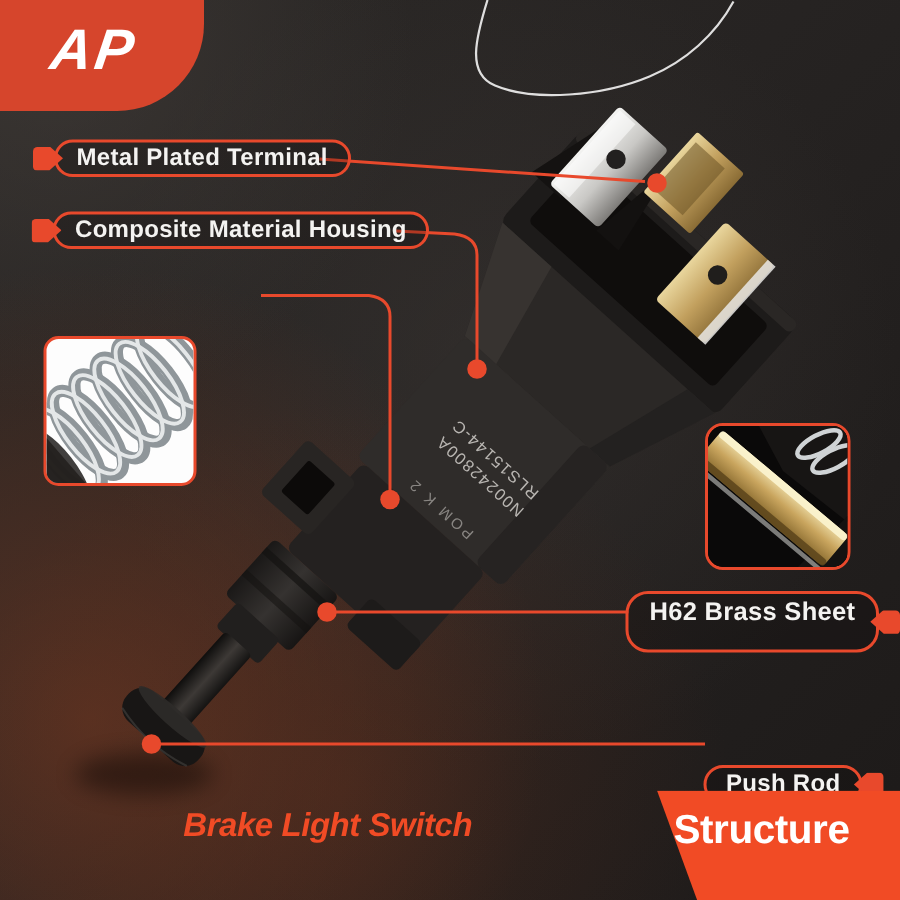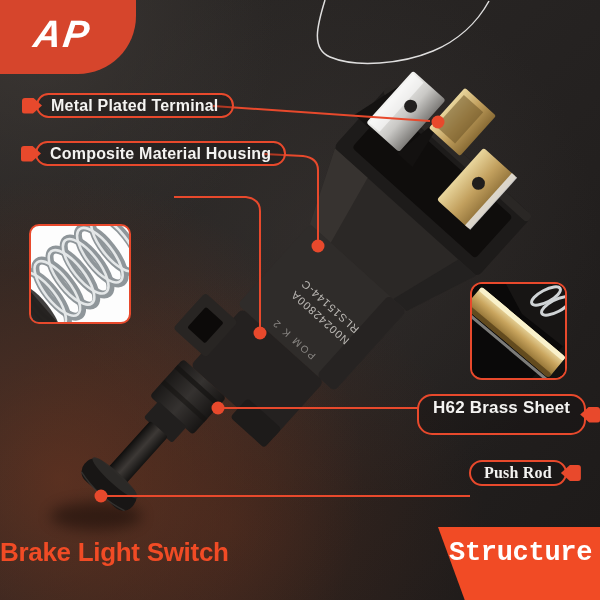--- a/index.html
+++ b/index.html
@@ -48,7 +48,7 @@
   .marker.right{right:-16px;clip-path:polygon(45% 0,100% 0,100% 100%,45% 100%,0 50%);border-radius:3px;}
   .pill-l{height:25px;line-height:21px;font-size:16px;padding:0 13px;}
   .pill-h62{left:417px;top:394px;height:41px;line-height:23px;font-size:17px;padding:0 14px;}
-  .pill-push{left:469px;top:460px;height:26px;line-height:22px;font-size:16px;padding:0 13px;font-family:Liberation Serif, serif;}
+  .pill-push{left:469px;top:510px;height:26px;line-height:22px;font-size:16px;padding:0 13px;}
   .p1{left:36px;top:93px;}
   .p2{left:35px;top:141px;}
   .p3{left:36px;top:184px;}

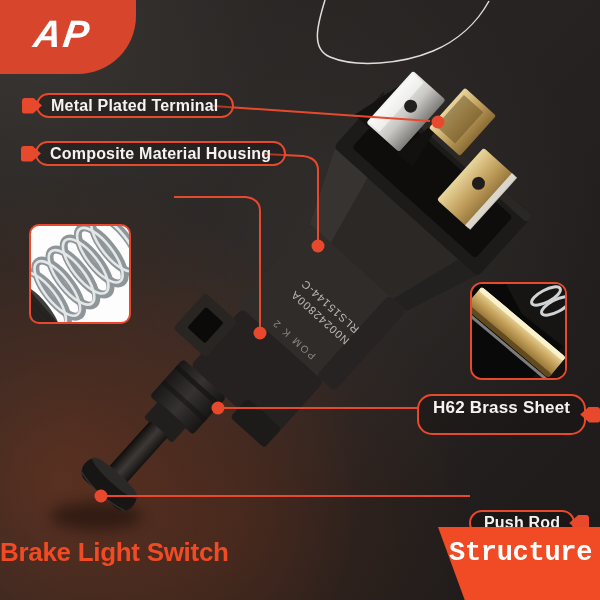--- a/index.html
+++ b/index.html
@@ -59,8 +59,8 @@
   
   .footer-accent{
     position:absolute;left:0;top:539px;width:437px;z-index:4;
-    text-align:left;color:var(--banner);
-    font-size:26px;font-weight:700;letter-spacing:-.3px;line-height:1;
+    text-align:center;color:var(--banner);
+    font-size:22px;font-weight:700;letter-spacing:-.3px;line-height:1;font-style:italic;
   }
   .footer-block{
     position:absolute;left:438px;top:527px;width:162px;height:73px;z-index:4;

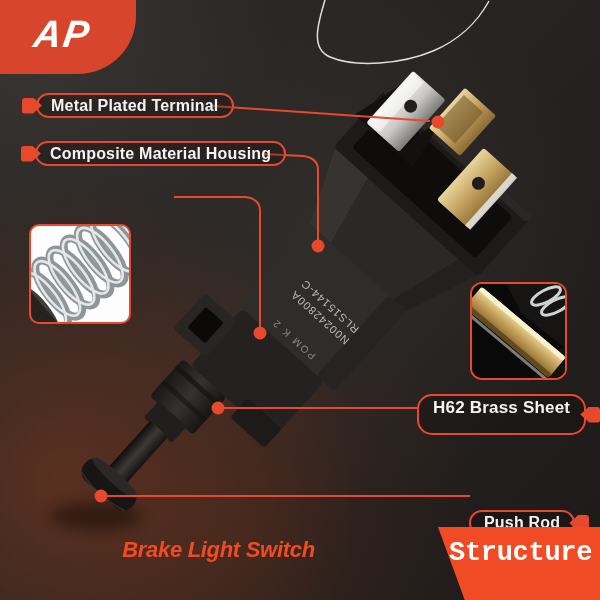--- a/index.html
+++ b/index.html
@@ -66,7 +66,6 @@
     position:absolute;left:438px;top:527px;width:162px;height:73px;z-index:4;
     background:var(--banner);
     clip-path:polygon(0 0,100% 0,100% 100%,16.5% 100%);
-    font-family:Liberation Mono, monospace;
   }
   .footer-block .txt{
     position:absolute;left:11px;top:13px;color:#fff;

